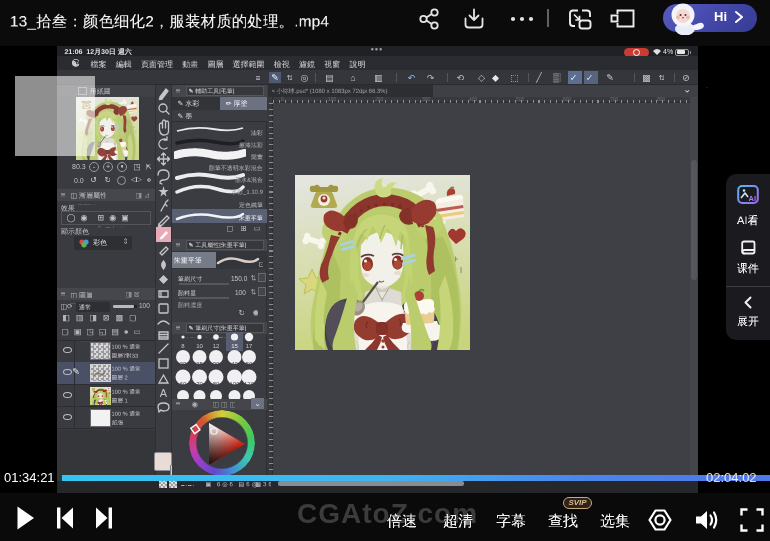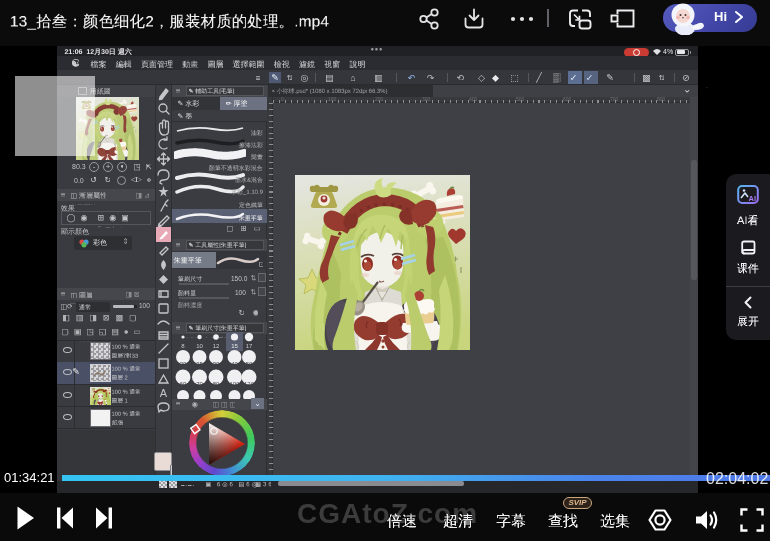--- a/index.html
+++ b/index.html
@@ -667,7 +667,7 @@
 
 <div class="a" style="left:62px;top:475px;width:708px;height:6px;background:linear-gradient(90deg,#35c5f2 0%,#3fb4f0 45%,#4a84ea 75%,#4f78e8 100%)"></div>
 <div class="a" style="left:4px;top:470px;font-size:13px;color:#fff">01:34:21</div>
-<div class="a" style="left:706px;top:470px;font-size:16px;color:rgba(255,255,255,.85)">02:04:02</div>
+<div class="a" style="left:706px;top:470px;font-size:13px;color:rgba(255,255,255,.85)">02:04:02</div>
 
 <div class="a" style="left:0;top:493px;width:770px;height:48px;background:#0a0a0b"></div>
 <div class="a" style="left:297px;top:498px;font-size:28px;color:#3c3c3c;letter-spacing:1px;font-weight:bold">CGAtoZ.com</div>

